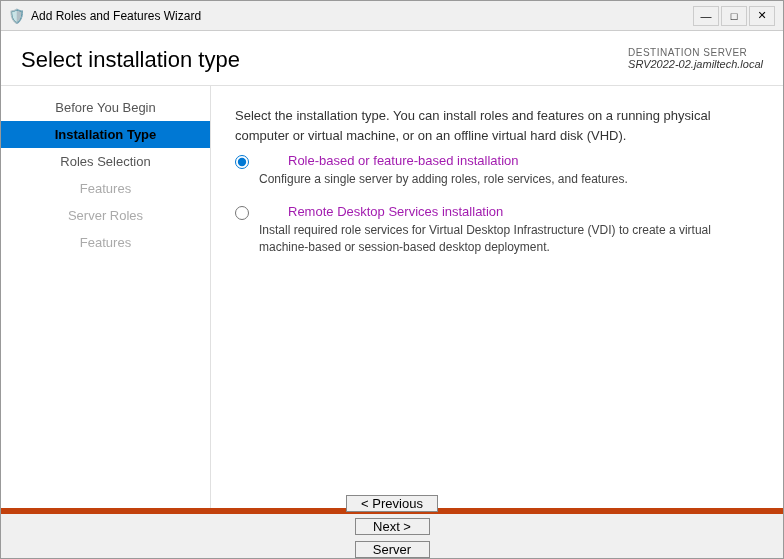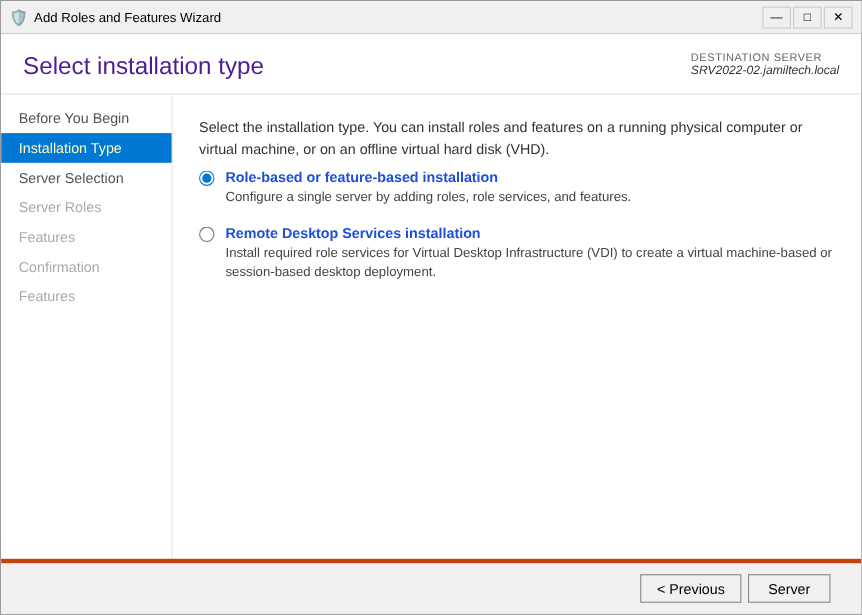--- a/index.html
+++ b/index.html
@@ -78,7 +78,7 @@
     .page-title {
       font-size: 22px;
       font-weight: 300;
-      color: #4c1d95;
+      color: #000000;
     }
     .destination-server {
       font-size: 11px;

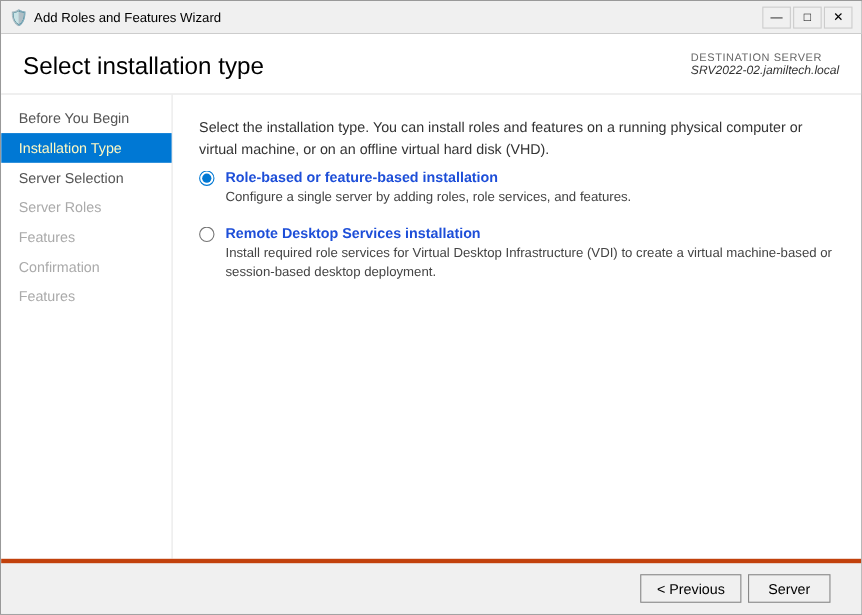--- a/index.html
+++ b/index.html
@@ -103,10 +103,11 @@
     }
 
     .sidebar {
-      width: 156px;
+      width: 210px;
       background: #fff;
       border-right: 1px solid #e0e0e0;
       padding: 8px 0;
+      text-align: center;
     }
     .sidebar-item {
       padding: 6px 16px;

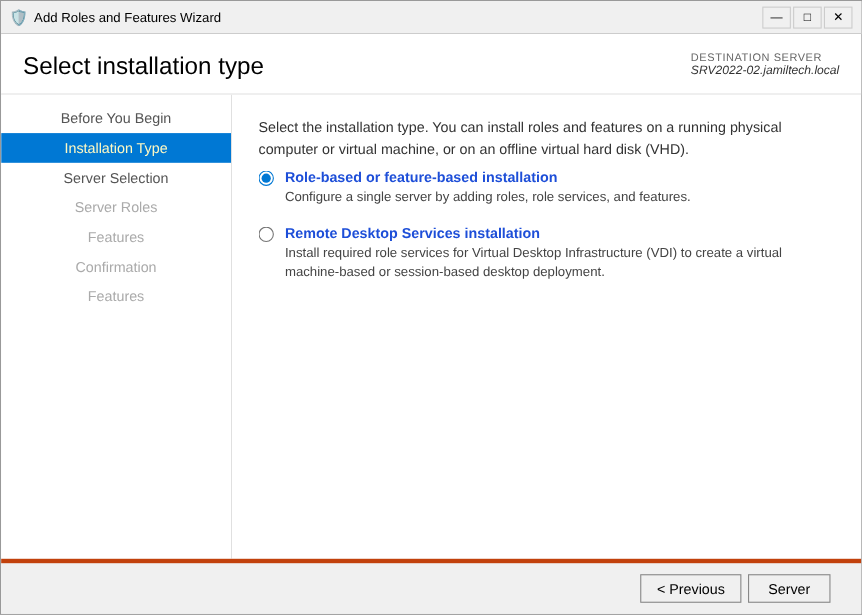--- a/index.html
+++ b/index.html
@@ -117,8 +117,8 @@
     }
     .sidebar-item.active {
       background: #0078d4;
-      color: #fef9c3;
-      font-weight: 400;
+      color: #000000;
+      font-weight: 700;
     }
     .sidebar-item.disabled {
       color: #aaa;

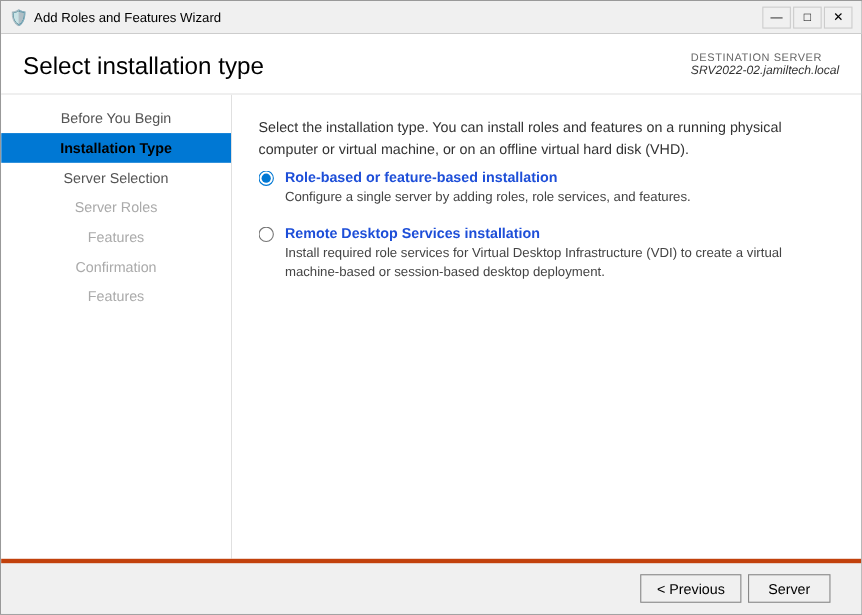--- a/index.html
+++ b/index.html
@@ -233,7 +233,7 @@
       <div class="sidebar">
         <div class="sidebar-item">Before You Begin</div>
         <div class="sidebar-item active">Installation Type</div>
-        <div class="sidebar-item">Server Selection</div>
+        <div class="sidebar-item">Roles Selection</div>
         <div class="sidebar-item disabled">Server Roles</div>
         <div class="sidebar-item disabled">Features</div>
         <div class="sidebar-item disabled">Confirmation</div>

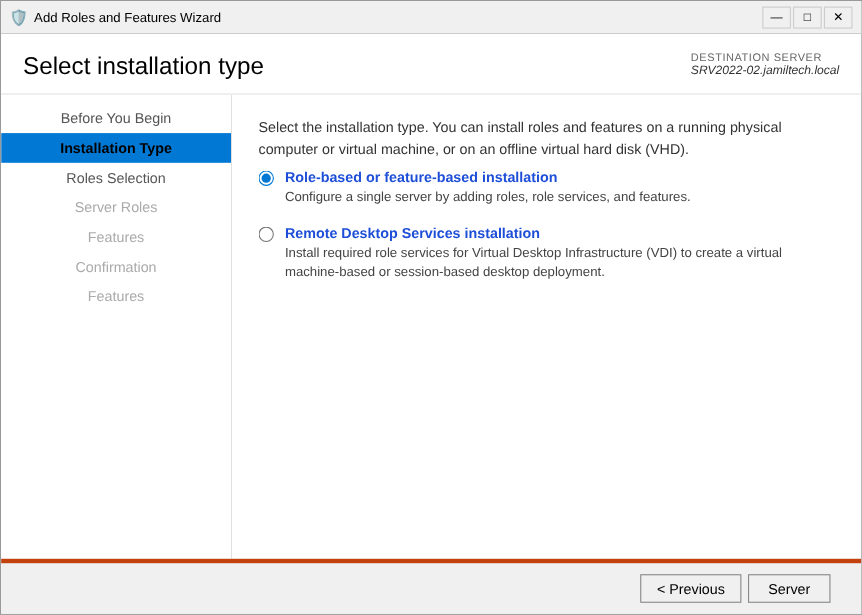--- a/index.html
+++ b/index.html
@@ -162,9 +162,10 @@
     .option-content {}
     .option-title {
       font-size: 13px;
-      font-weight: 700;
-      color: #1d4ed8;
+      font-weight: 400;
+      color: #a21caf;
       margin-bottom: 3px;
+      margin-left: 29px;
     }
     .option-description {
       font-size: 12px;

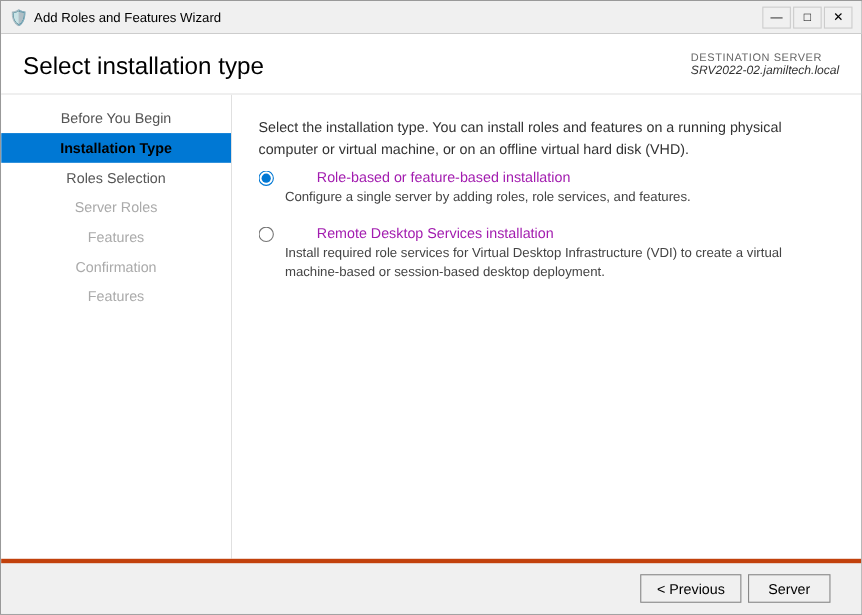--- a/index.html
+++ b/index.html
@@ -235,8 +235,8 @@
         <div class="sidebar-item">Before You Begin</div>
         <div class="sidebar-item active">Installation Type</div>
         <div class="sidebar-item">Roles Selection</div>
+        <div class="sidebar-item disabled">Features</div>
         <div class="sidebar-item disabled">Server Roles</div>
-        <div class="sidebar-item disabled">Features</div>
         <div class="sidebar-item disabled">Confirmation</div>
         <div class="sidebar-item disabled">Features</div>
       </div>

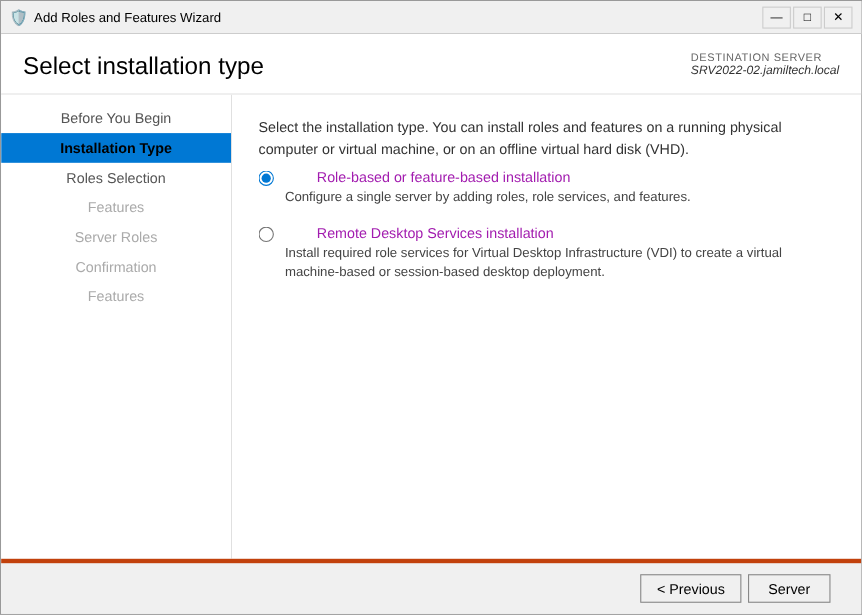--- a/index.html
+++ b/index.html
@@ -237,7 +237,6 @@
         <div class="sidebar-item">Roles Selection</div>
         <div class="sidebar-item disabled">Features</div>
         <div class="sidebar-item disabled">Server Roles</div>
-        <div class="sidebar-item disabled">Confirmation</div>
         <div class="sidebar-item disabled">Features</div>
       </div>
 

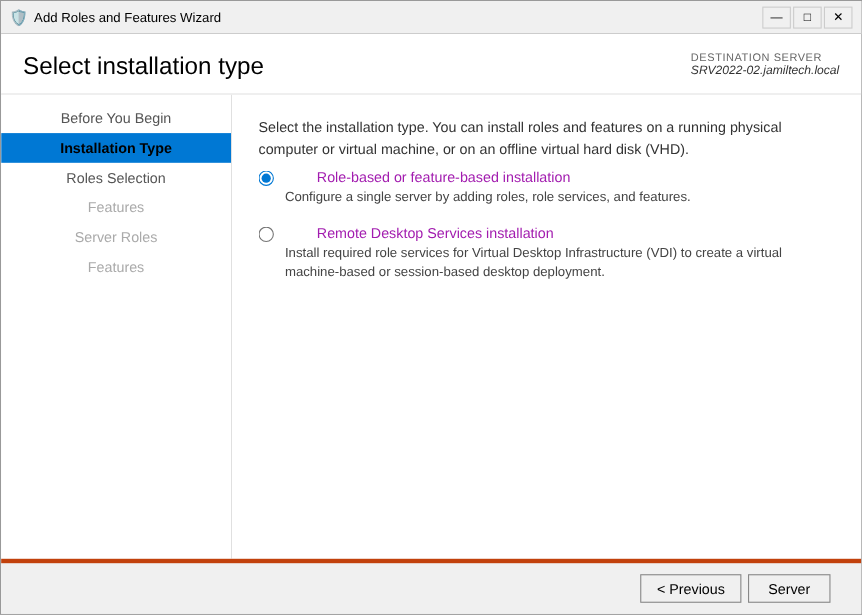--- a/index.html
+++ b/index.html
@@ -176,12 +176,13 @@
     .footer {
       height: 50px;
       background: #f0f0f0;
-      border-top: 4px solid #c2410c;
+      border-top: 6px solid #c2410c;
       display: flex;
       align-items: center;
       justify-content: flex-end;
-      padding: 0 28px;
+      padding: 0 16px;
       gap: 6px;
+      flex-direction: column;
     }
 
     .footer-btn {

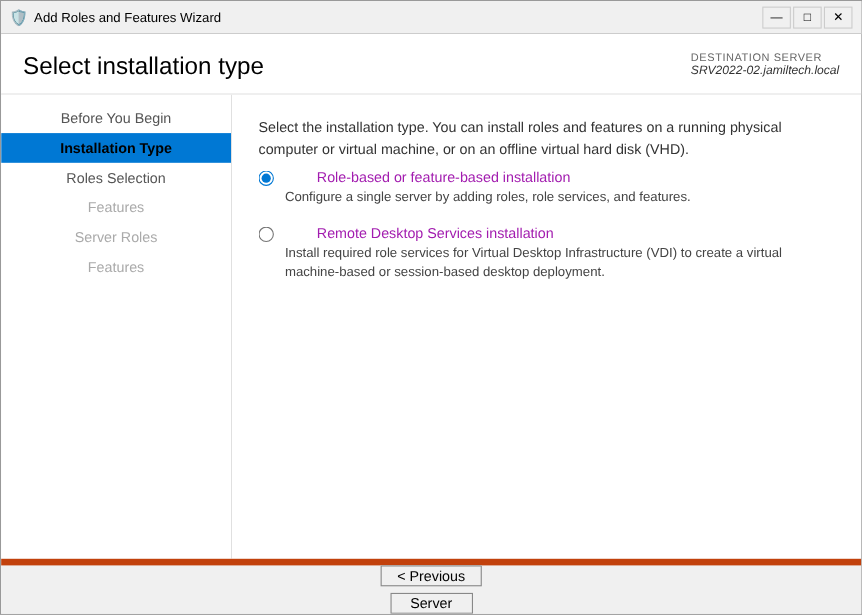--- a/index.html
+++ b/index.html
@@ -268,6 +268,7 @@
 
     <div class="footer">
       <button class="footer-btn">&lt; Previous</button>
+      <button class="footer-btn primary">Next &gt;</button>
       <button class="footer-btn">Server</button>
     </div>
 

